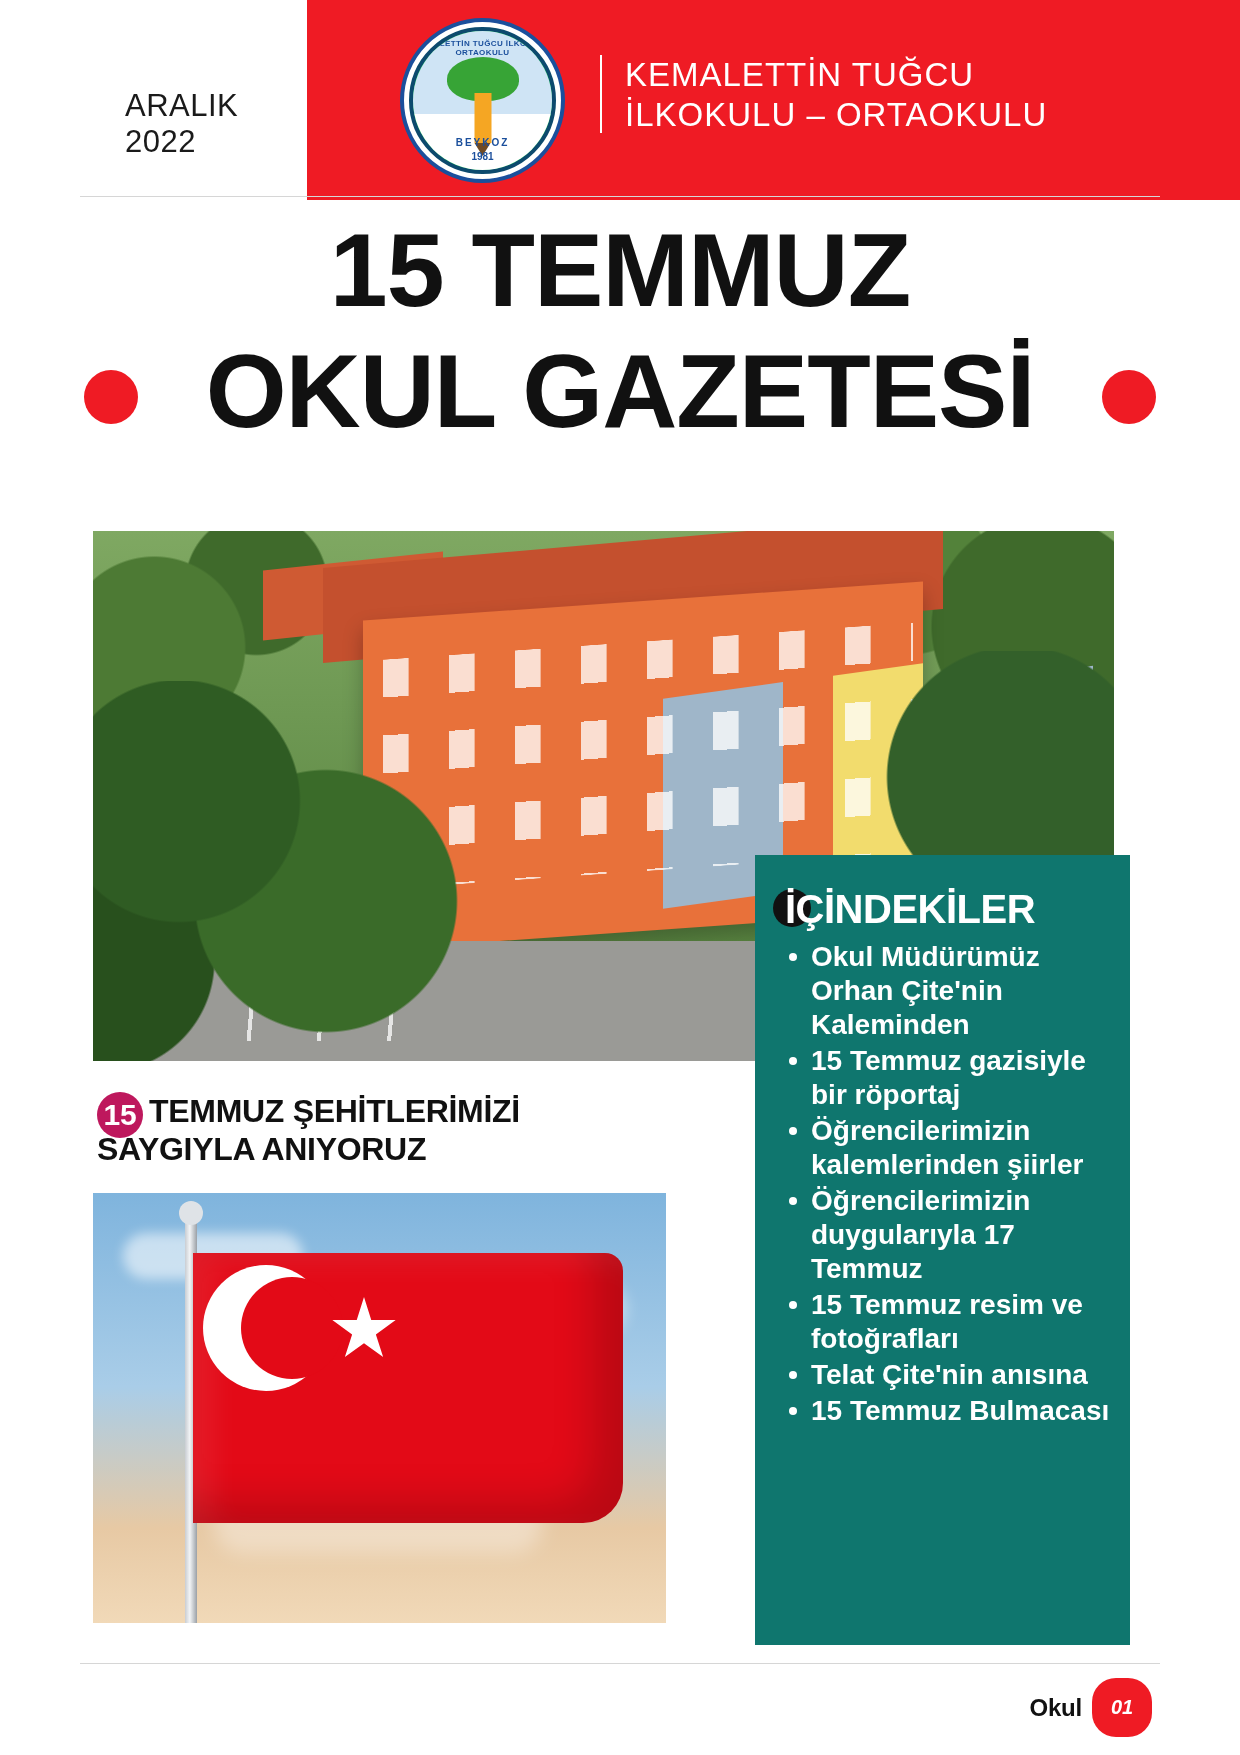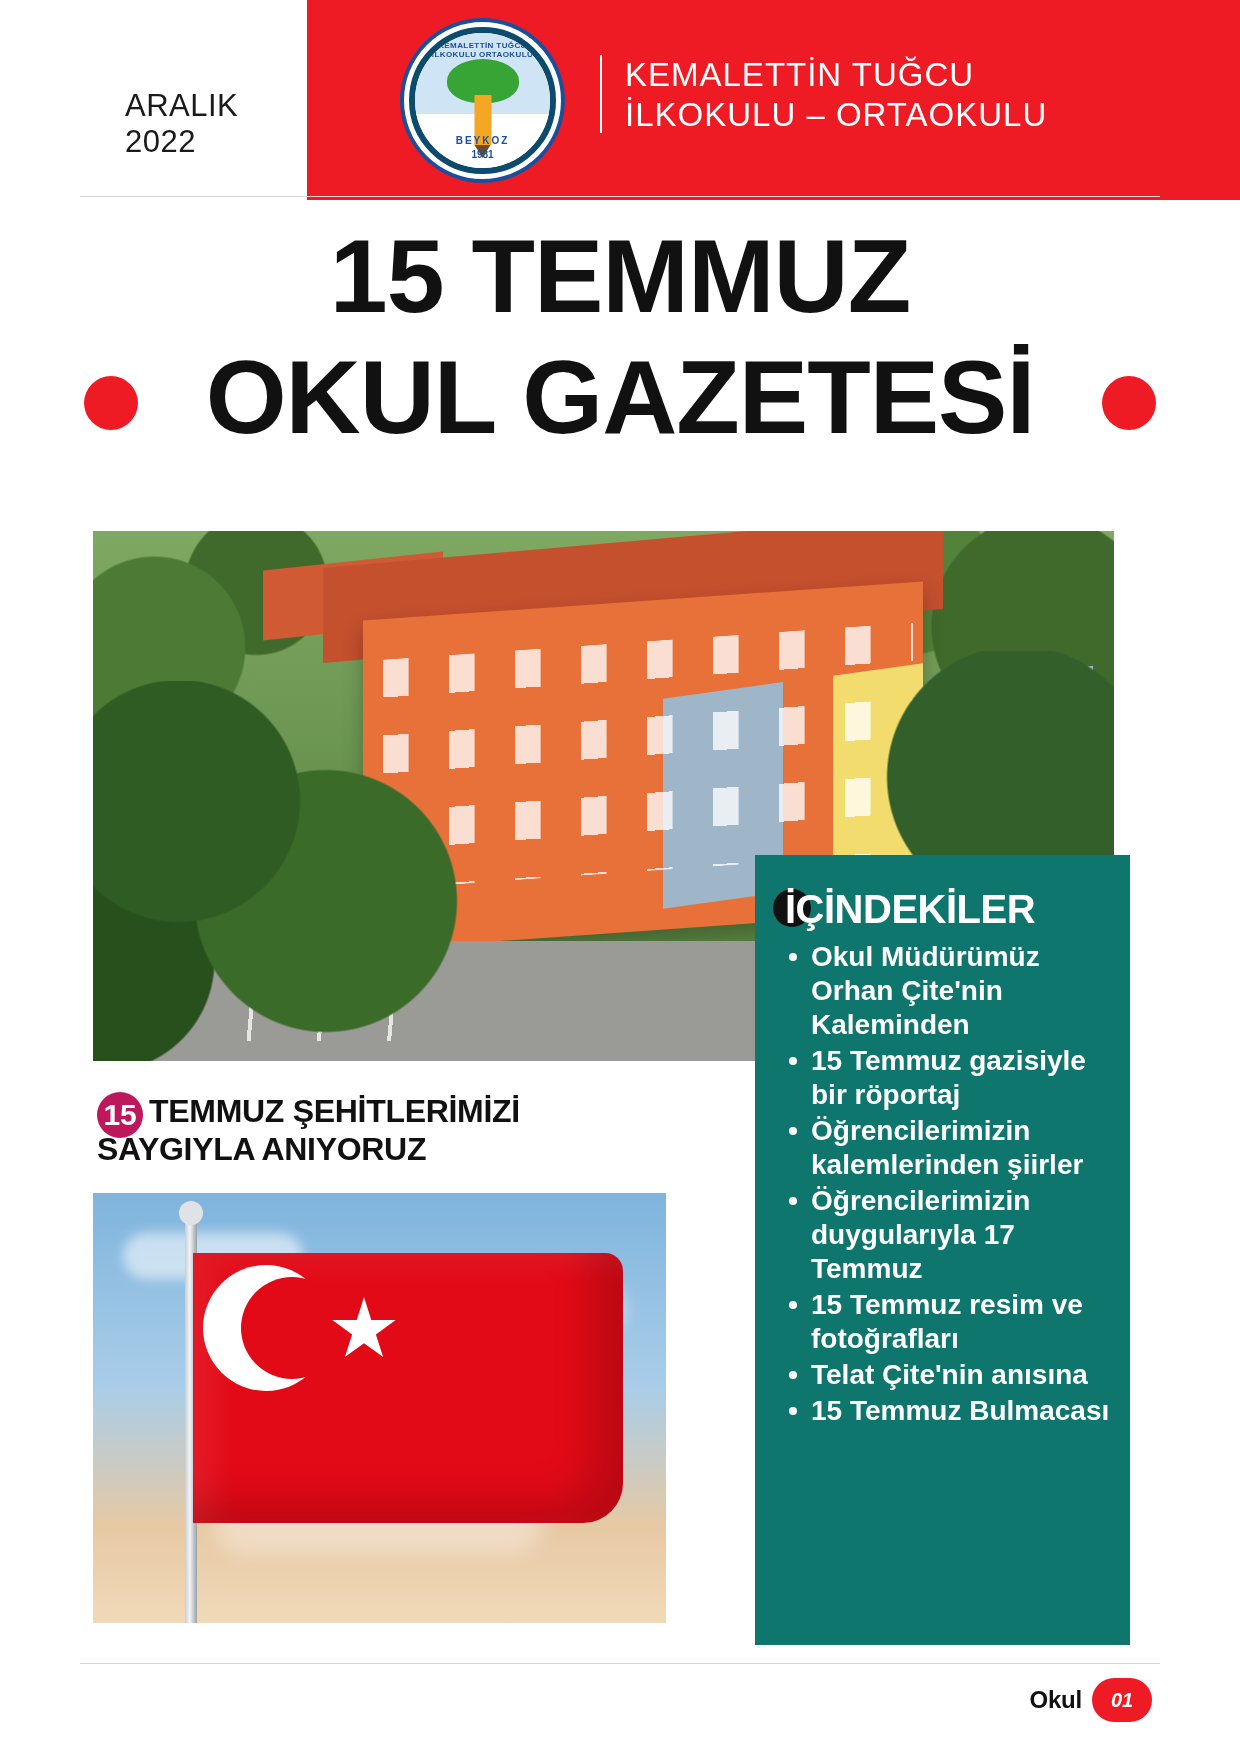--- a/index.html
+++ b/index.html
@@ -65,8 +65,8 @@
     position: absolute;
     inset: 9px;
     border-radius: 50%;
-    background: #fef9c3;
-    border: 6px solid #0c4a6e;
+    background: #22c55e;
+    border: 4px solid #0c4a6e;
     overflow: hidden;
   }
   .logo-sky {

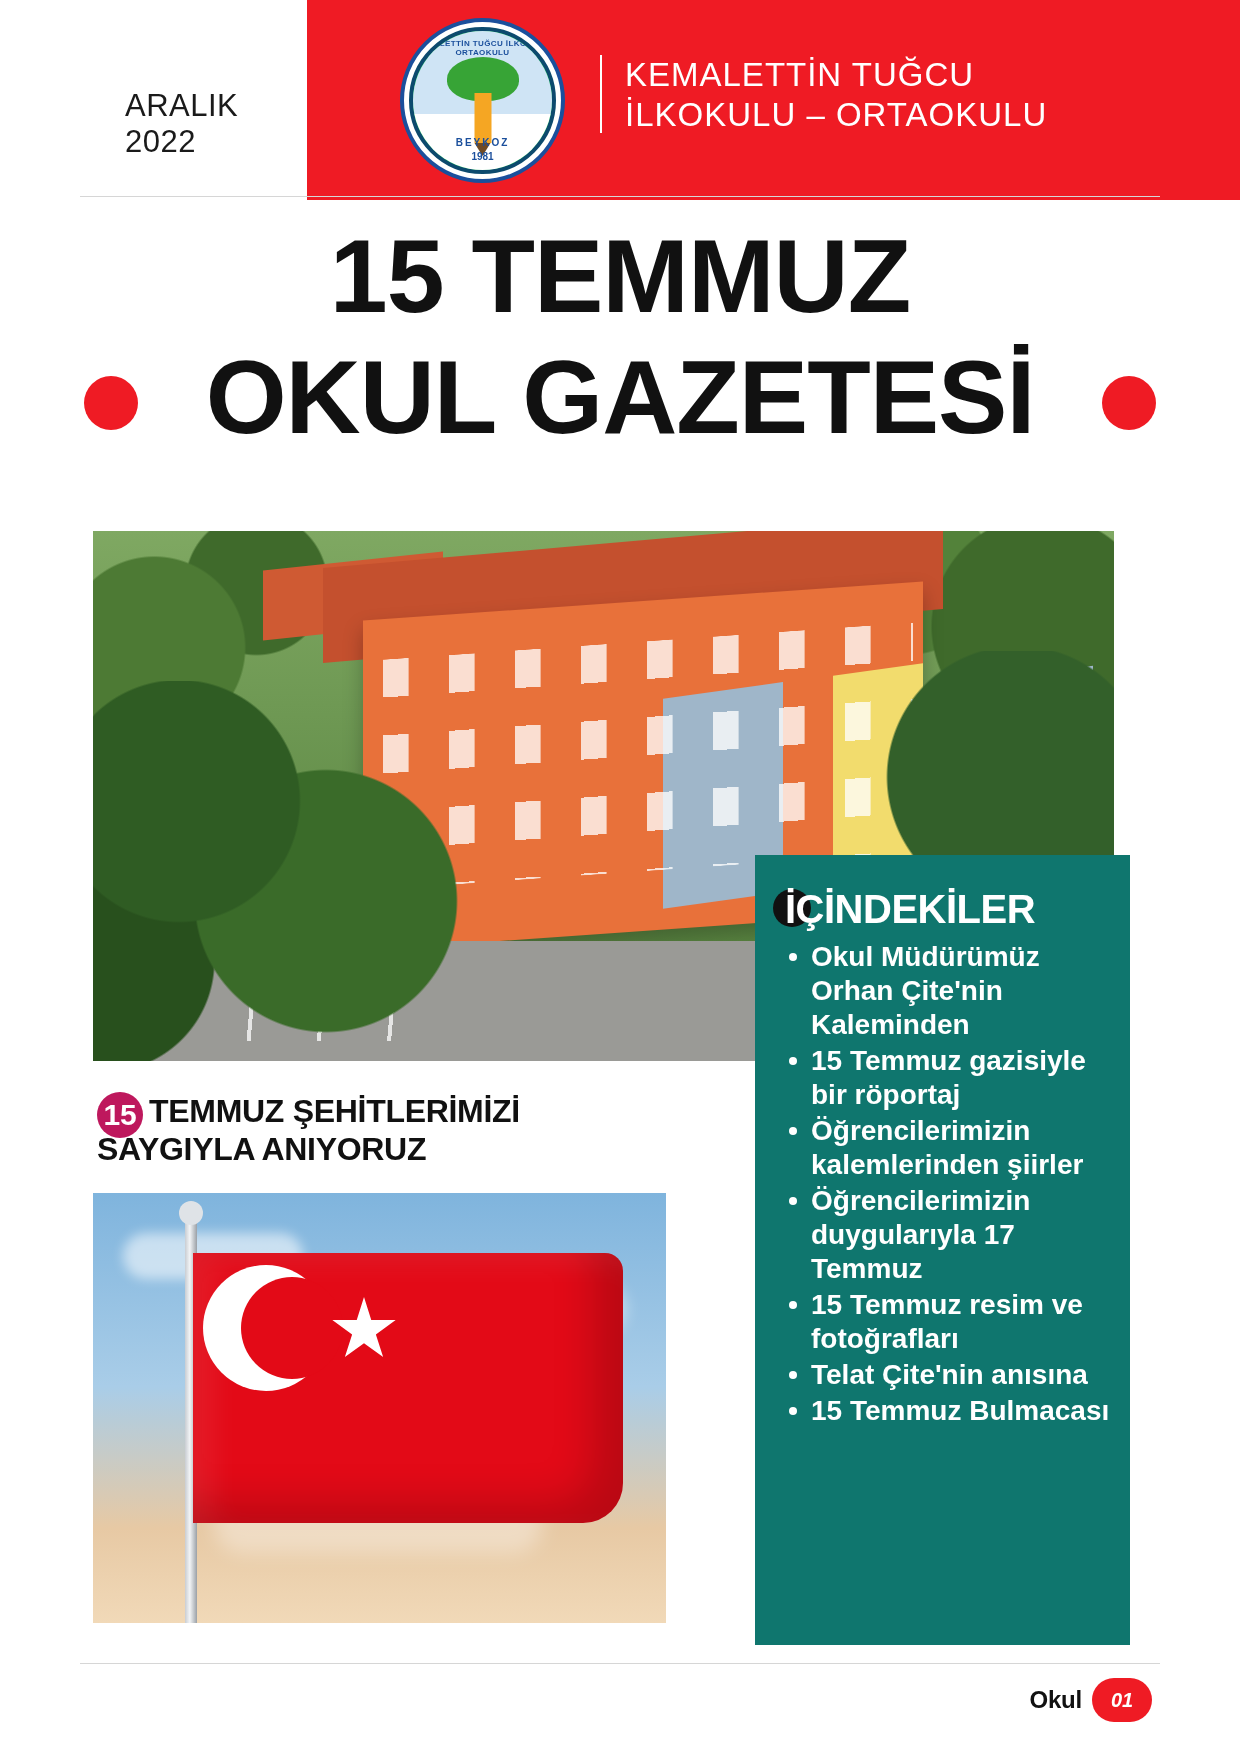--- a/index.html
+++ b/index.html
@@ -163,7 +163,7 @@
   .title-block {
     position: absolute;
     left: 0;
-    top: 224px;
+    top: 218px;
     width: 1240px;
     text-align: center;
   }

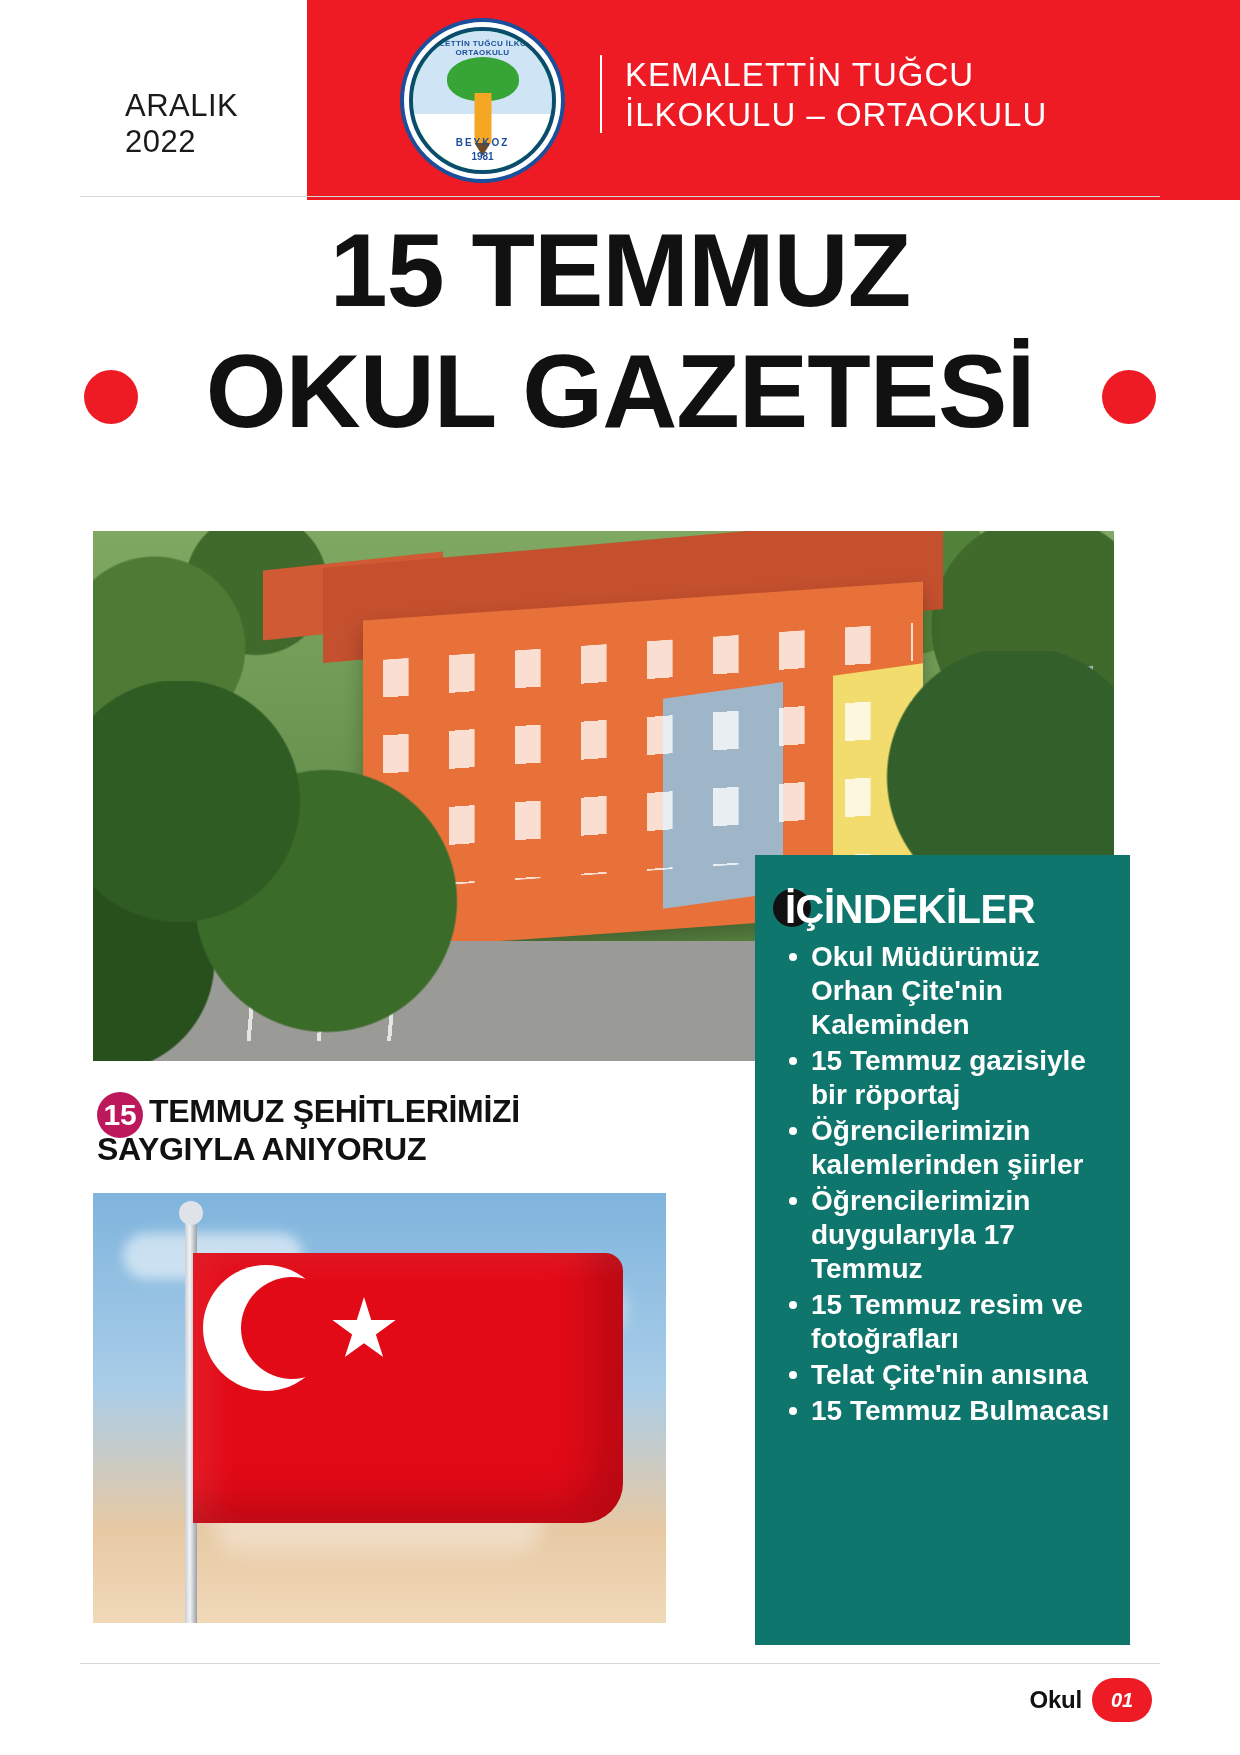--- a/index.html
+++ b/index.html
@@ -472,7 +472,7 @@
   }
   .page-pill {
     width: 60px;
-    height: 44px;
+    height: 59px;
     border-radius: 24px;
     background: #ef1b24;
     color: #ffffff;

